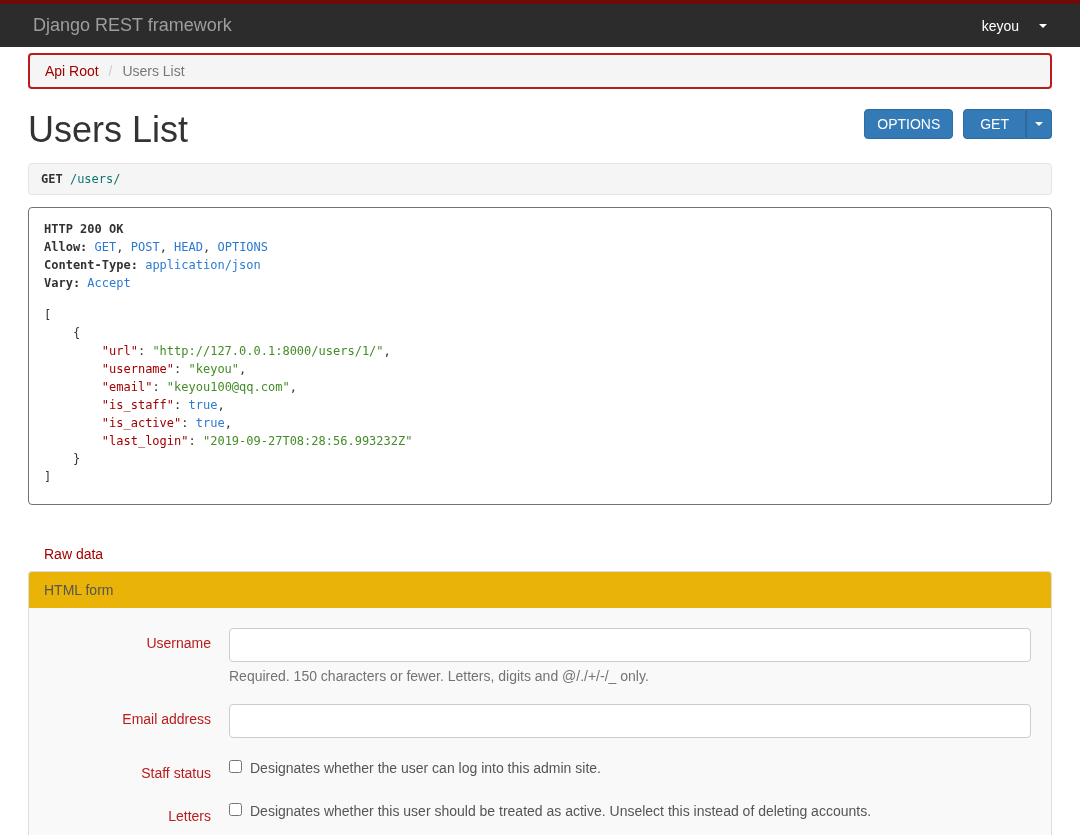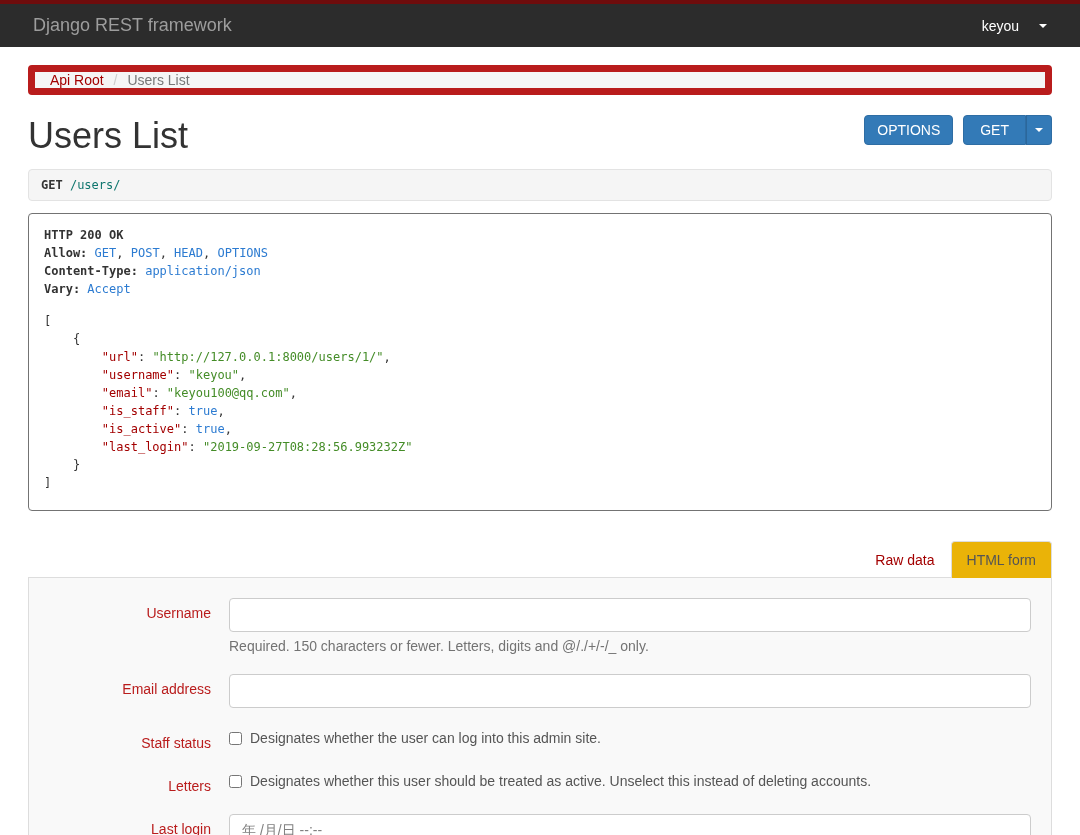--- a/index.html
+++ b/index.html
@@ -10,7 +10,7 @@
 .navbar-user { color: #fff; font-size: 14px; cursor: pointer; display: flex; align-items: center; gap: 20px; padding-right: 18px; }
 .caret { width: 0; height: 0; border-left: 4px solid transparent; border-right: 4px solid transparent; border-top: 4px solid #fff; }
 .container { width: 1024px; margin: 0 auto; padding: 0 0; }
-.breadcrumb { background: #f5f5f5; border: 7px solid #b91c1c; border-radius: 4px; padding: 0 15px; margin: 18px 0 20px; }
+.breadcrumb { background: #f5f5f5; border: 2px solid #b91c1c; border-radius: 4px; padding: 8px 15px; margin: 6px 0 20px; }
 .breadcrumb a { color: #A30000; text-decoration: none; }
 .breadcrumb .sep { color: #ccc; padding: 0 6px; }
 .breadcrumb .active { color: #777; }

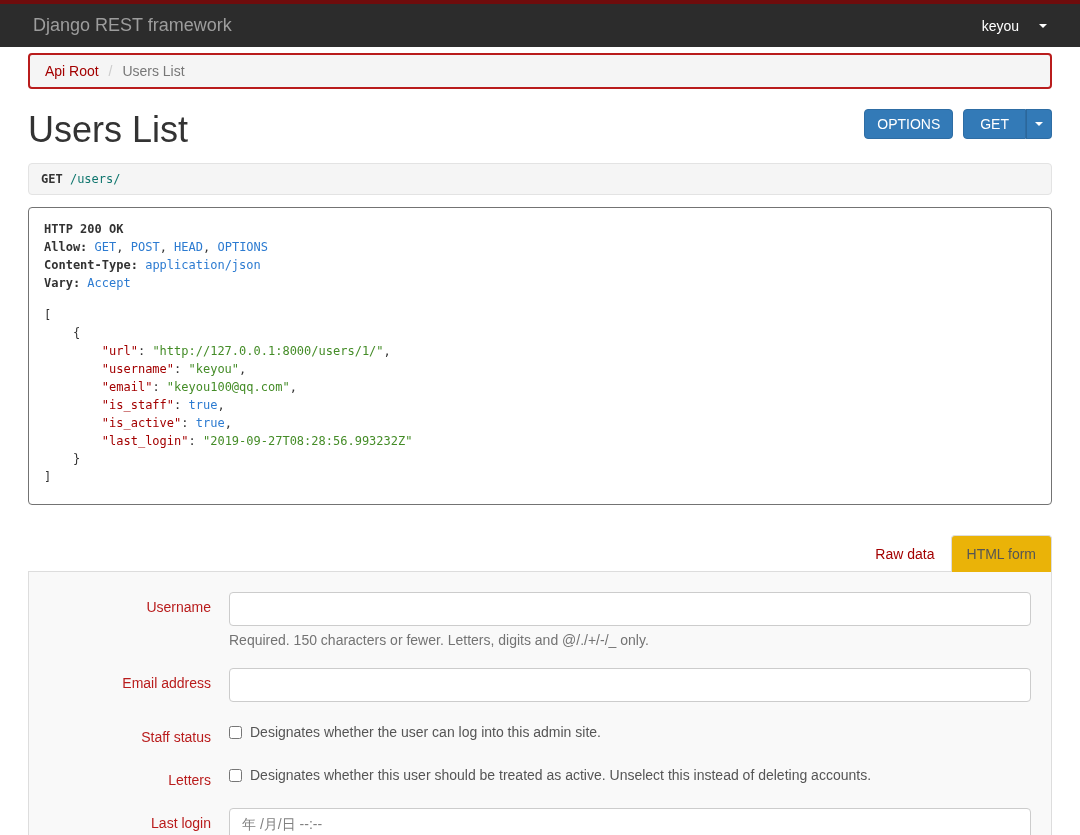--- a/index.html
+++ b/index.html
@@ -29,7 +29,7 @@
 .s { color: #448c27; }
 .b { color: #2c7bd1; }
 .hdr { font-weight: 700; color: #333; }
-.tabs { display: flex; justify-content: flex-end; border-bottom: 1px solid #ddd; }
+.tabs { display: flex; justify-content: flex-end; border-bottom: 1px solid #ddd; flex-direction: column; }
 .tab { padding: 10px 15px; border: 1px solid transparent; border-bottom: none; margin-bottom: -1px; cursor: pointer; color: #A30000; border-radius: 4px 4px 0 0; }
 .tab.active { color: #555; background: #eab308; border-color: #ddd #ddd #fff; }
 .form-panel { border: 1px solid #ddd; border-top: none; border-radius: 0 0 4px 4px; background: #f9f9f9; padding: 20px 20px 18px; }

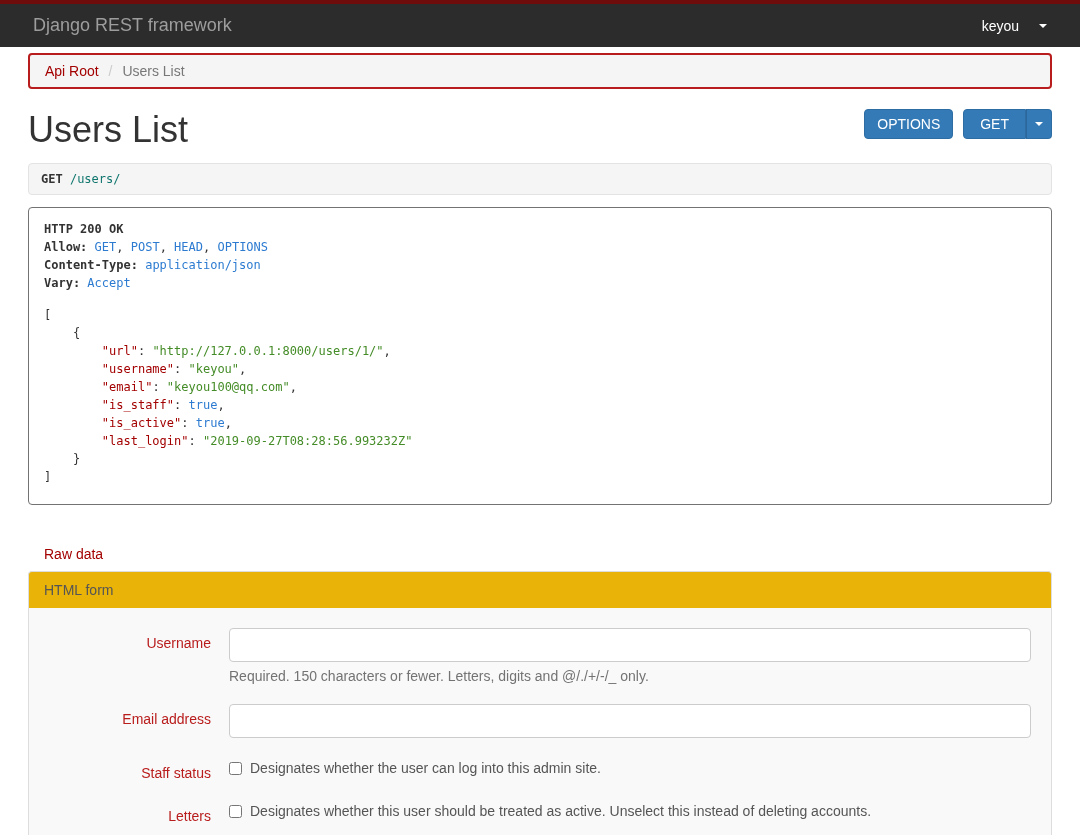--- a/index.html
+++ b/index.html
@@ -38,7 +38,7 @@
 .form-field { flex: 1; }
 .form-field input[type="text"], .form-field input[type="email"] { width: 100%; height: 34px; padding: 6px 12px; border: 1px solid #ccc; border-radius: 4px; background: #fff; font-size: 14px; }
 .help { color: #737373; font-size: 14px; margin-top: 6px; }
-.checkbox-line { display: flex; align-items: center; gap: 8px; padding-top: 2px; }
+.checkbox-line { display: flex; align-items: flex-start; gap: 8px; padding-top: 2px; }
 .checkbox-line input { width: 13px; height: 13px; }
 .checkbox-help { color: #555; }
 .datetime-box { display: flex; width: 100%; height: 34px; border: 1px solid #ccc; border-radius: 4px; background: #fff; align-items: center; padding: 0 12px; color: #808080; gap: 4px; }

